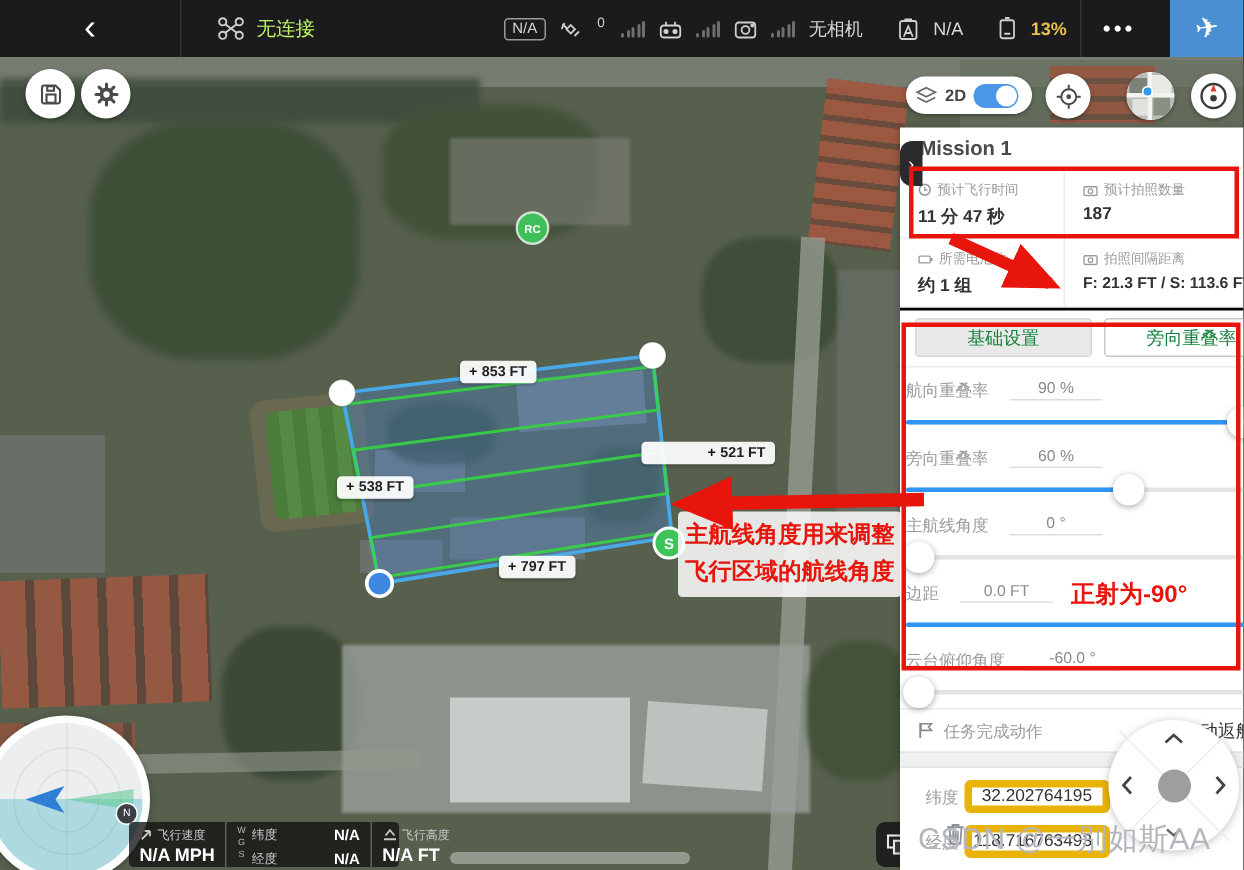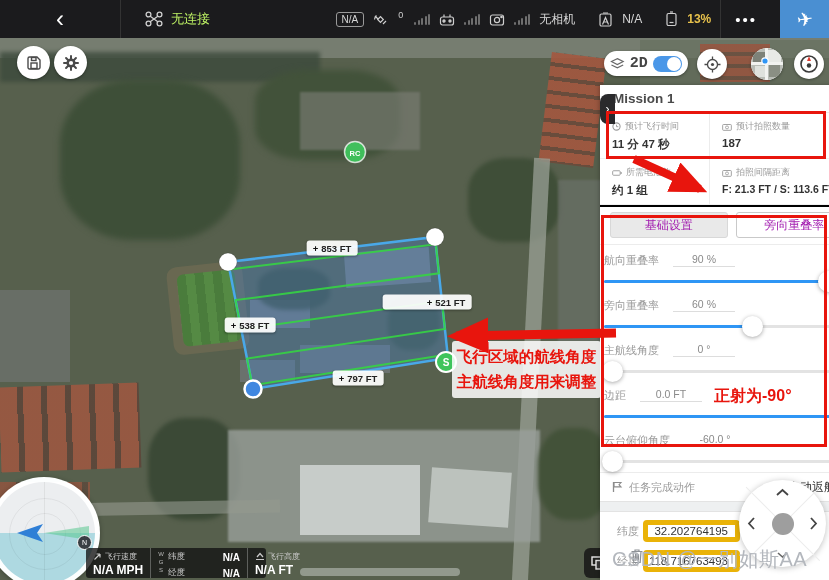--- a/index.html
+++ b/index.html
@@ -38,7 +38,7 @@
   .pill-2d{position:absolute;left:604px;top:51px;width:84px;height:25px;border-radius:13px;
            background:#fff;box-shadow:0 1px 3px rgba(0,0,0,.35);display:flex;align-items:center;
            gap:5px;padding:0 6px;box-sizing:border-box;z-index:15;}
-  .pill-2d .lbl{font-size:15px;color:#444;font-weight:bold;font-family:Liberation Mono, monospace;}
+  .pill-2d .lbl{font-size:11px;color:#444;font-weight:bold;}
   .toggle{width:30px;height:16px;border-radius:9px;background:#4a97e8;position:relative;cursor:pointer;}
   .toggle .knob{position:absolute;right:1px;top:1px;width:14px;height:14px;border-radius:50%;background:#fff;}
   .collapse-tab{position:absolute;left:600px;top:94px;width:15px;height:30px;background:#2a2a2c;

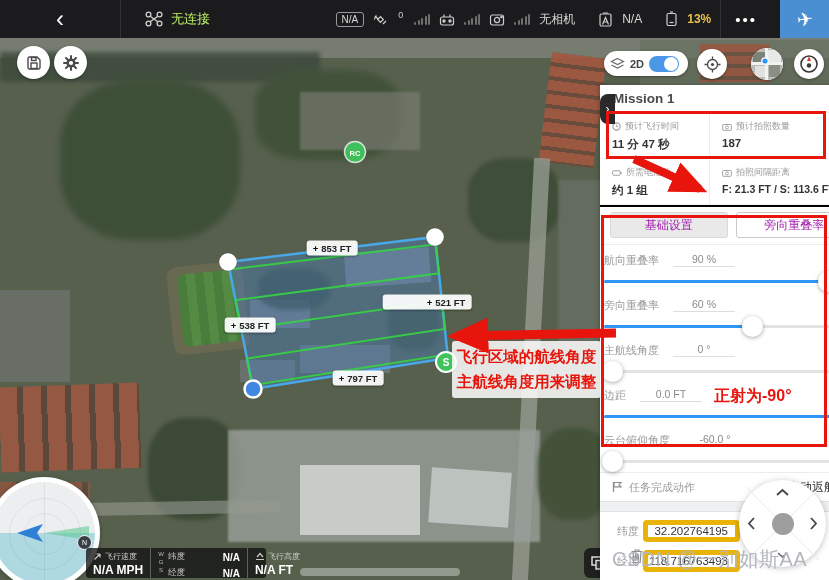--- a/index.html
+++ b/index.html
@@ -59,7 +59,7 @@
   .stat .sv{font-size:11.5px;font-weight:bold;color:#333;margin-top:4px;white-space:nowrap;}
   .tabs{display:flex;gap:8px;padding:5px 10px 6px;border-bottom:1px solid #ececec;}
   .tab{flex:1;height:24px;display:flex;align-items:center;justify-content:center;
-       font-size:12px;color:#a21caf;border-radius:3px;cursor:pointer;}
+       font-size:12px;color:#15803d;border-radius:3px;cursor:pointer;}
   .tab.basic{background:#e9e9e9;border:1px solid #d8d8d8;}
   .tab.adv{background:#fff;border:1px solid #c9c9c9;}
   .sliders{padding:2px 4px 0;}

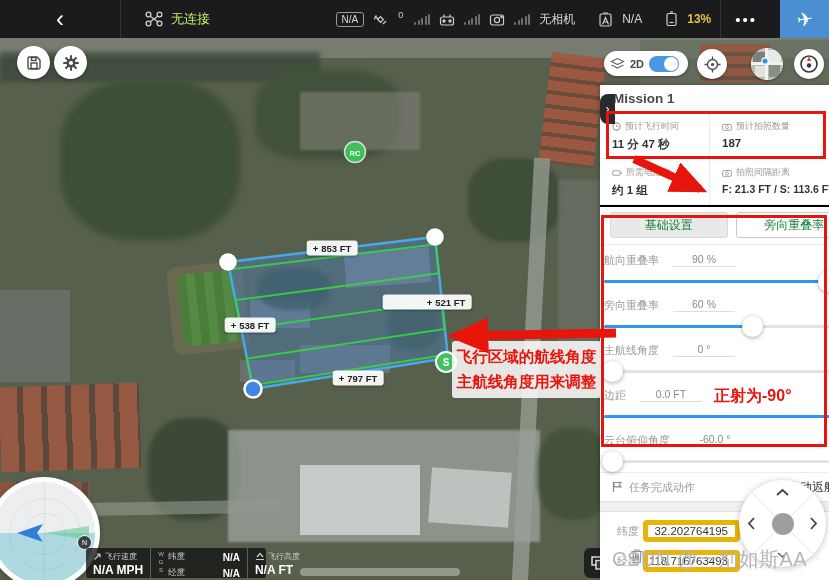--- a/index.html
+++ b/index.html
@@ -192,7 +192,7 @@
   </svg>
 
   <div class="edge-pill" style="left:332px;top:248px;text-align:center;"><span class="plus">+</span><span>853 FT</span></div>
-  <div class="edge-pill" style="left:427px;top:302px;padding-left:44px;"><span class="plus">+</span><span>521 FT</span></div>
+  <div class="edge-pill" style="left:472px;top:302px;padding-left:44px;"><span class="plus">+</span><span>521 FT</span></div>
   <div class="edge-pill" style="left:250px;top:325px;"><span class="plus">+</span><span>538 FT</span></div>
   <div class="edge-pill" style="left:358px;top:378px;"><span class="plus">+</span><span>797 FT</span></div>
 

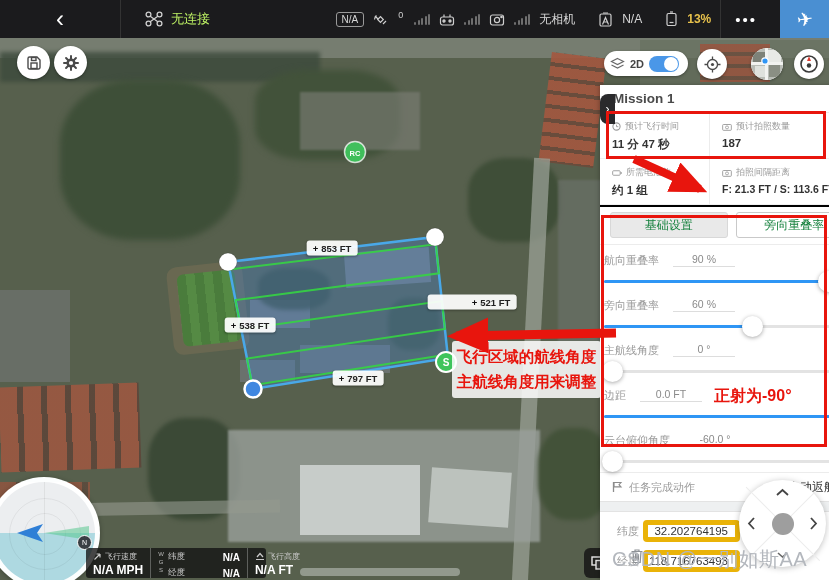--- a/index.html
+++ b/index.html
@@ -563,8 +563,8 @@
     <line x1="616" y1="333" x2="456" y2="336" stroke="#e8150d" stroke-width="9" marker-end="url(#ah)"></line>
   </svg>
   <div class="note-box">
+    <span>主航线角度用来调整</span>
     <span>飞行区域的航线角度</span>
-    <span>主航线角度用来调整</span>
   </div>
   <div class="gimbal-note">正射为-90°</div>
 

